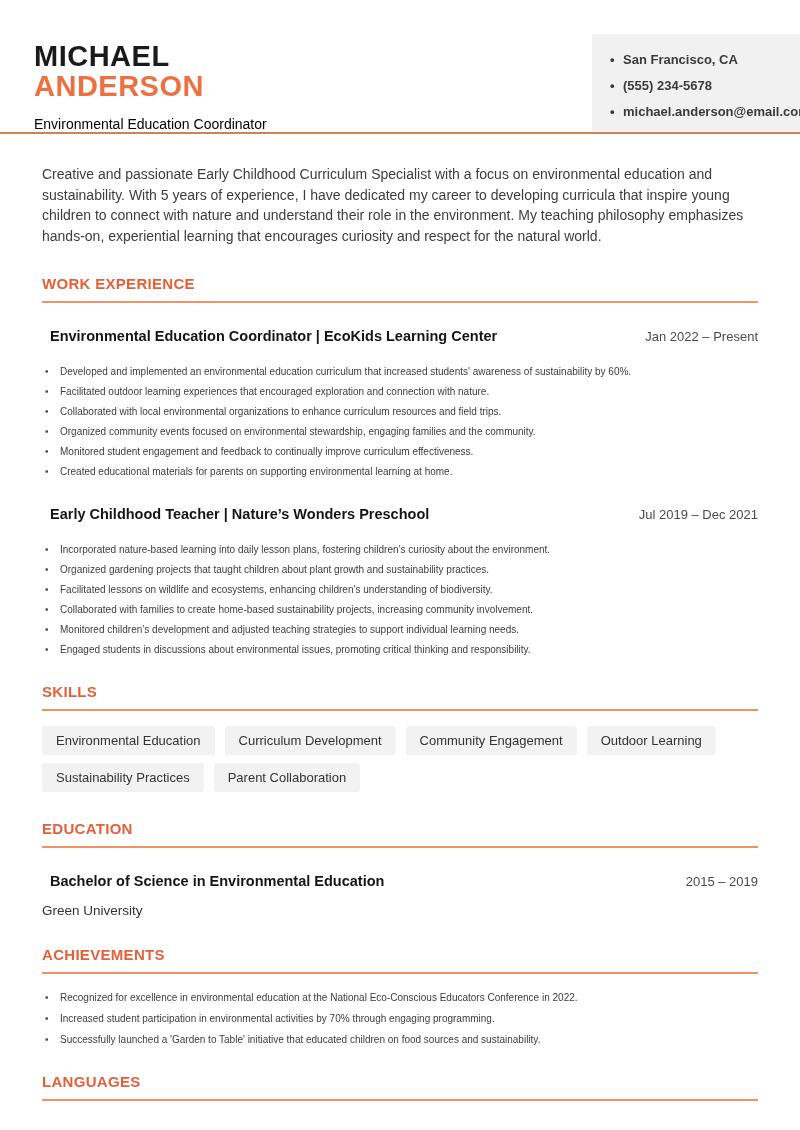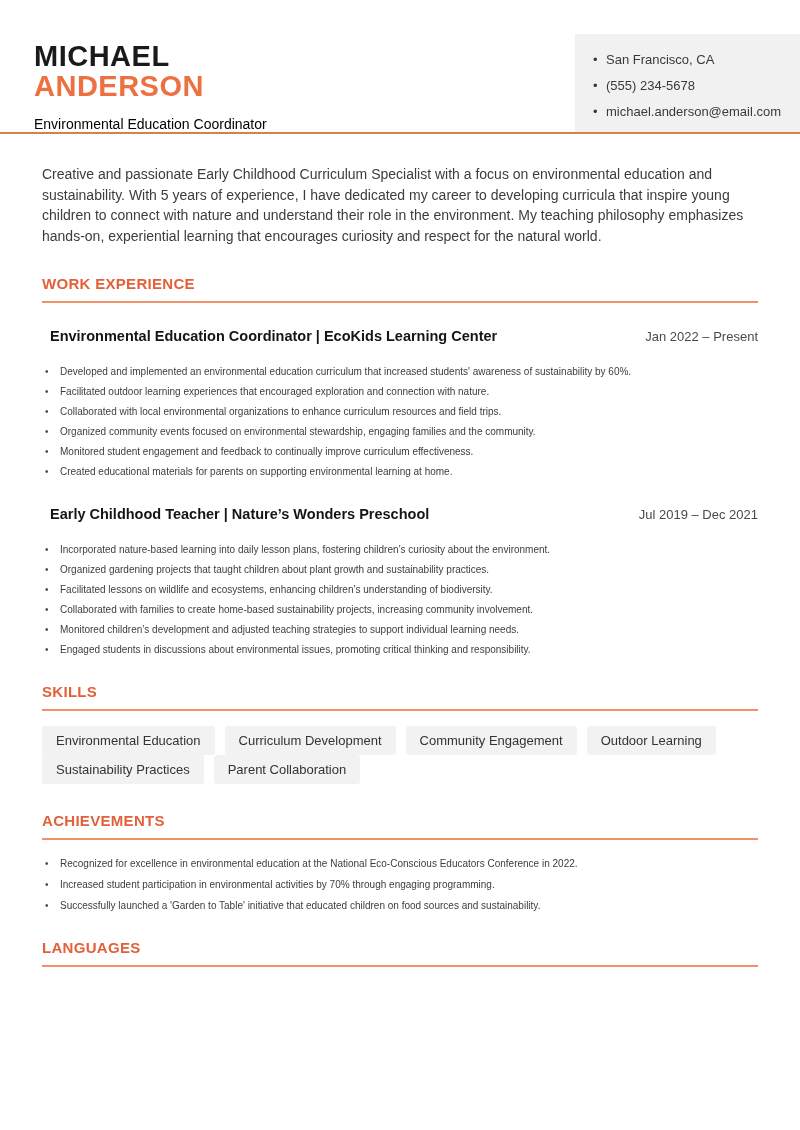--- a/index.html
+++ b/index.html
@@ -30,9 +30,10 @@
   .job-subtitle { margin-top: 14px; font-size: 14px; color: #000000; }
   .contact-box {
     background: #f1f1f1;
-    width: 225px;
+    width: 208px;
     padding: 13px 18px 13px 18px;
     margin-left: auto;
+    font-weight: bold;
   }
   .contact-list { list-style: none; margin: 0; padding: 0; }
   .contact-item {

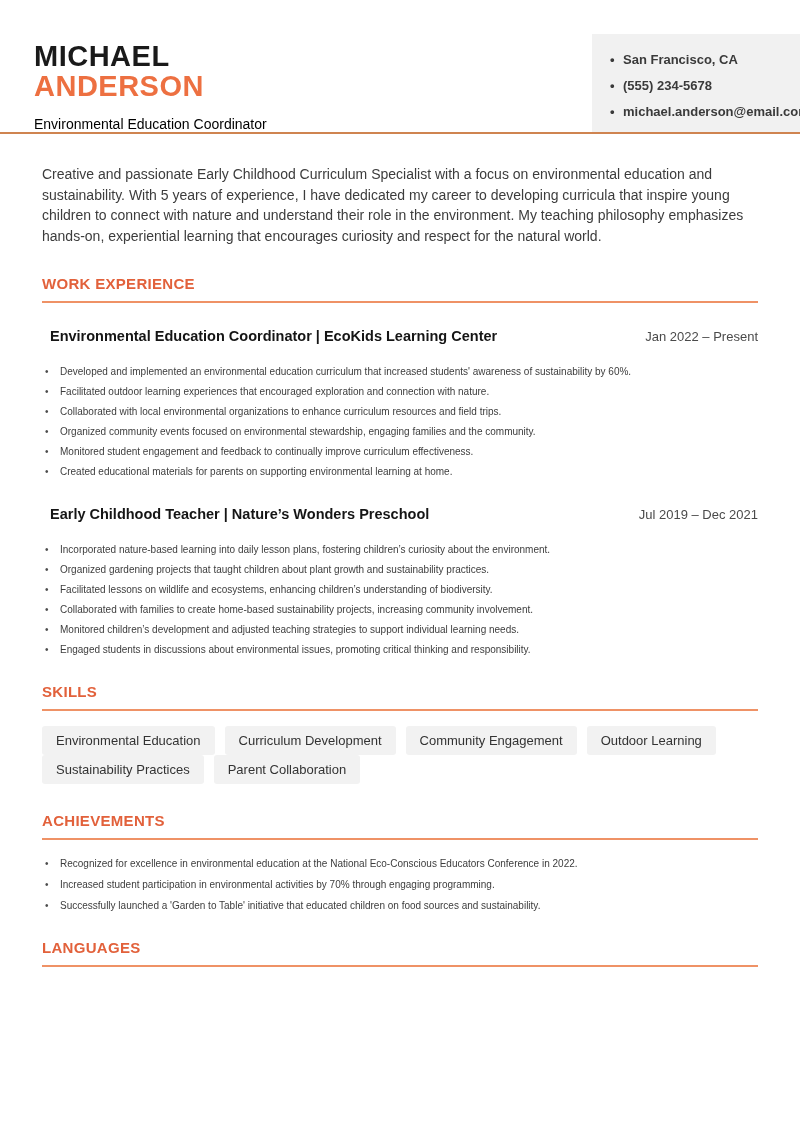--- a/index.html
+++ b/index.html
@@ -69,7 +69,7 @@
   .bullet-item::before { content: "•"; position: absolute; left: 3px; top: 0; color: #4d4d4d; }
 
   
-  .chip-row { display: flex; flex-wrap: wrap; gap: 0 10px; margin-top: 15px; }
+  .chip-row { display: flex; flex-wrap: wrap; gap: 8px 10px; margin-top: 15px; }
   .chip {
     background: #f2f2f2; color: #333333;
     font-size: 13px; padding: 7px 14px; border-radius: 3px;

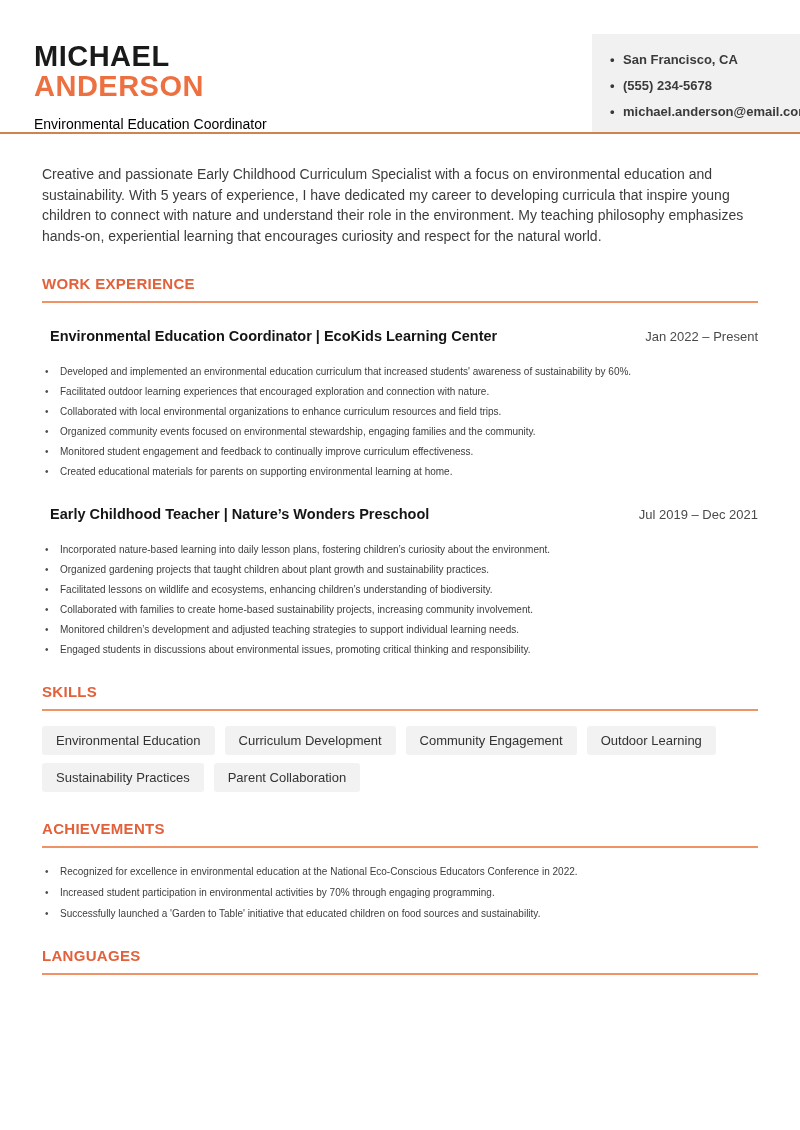--- a/index.html
+++ b/index.html
@@ -171,6 +171,17 @@
         </div>
     </section>
 
+    <section>
+      <h2 class="section-title">EDUCATION</h2>
+      <hr class="section-rule">
+      <div class="job">
+        <div class="edu-head">
+          <h3 class="edu-degree">Bachelor of Science in Environmental Education</h3>
+          <span class="edu-dates">2015 – 2019</span>
+        </div>
+        <div class="edu-school">Green University</div>
+      </div>
+    </section>
 
     <section>
       <h2 class="section-title">ACHIEVEMENTS</h2>

